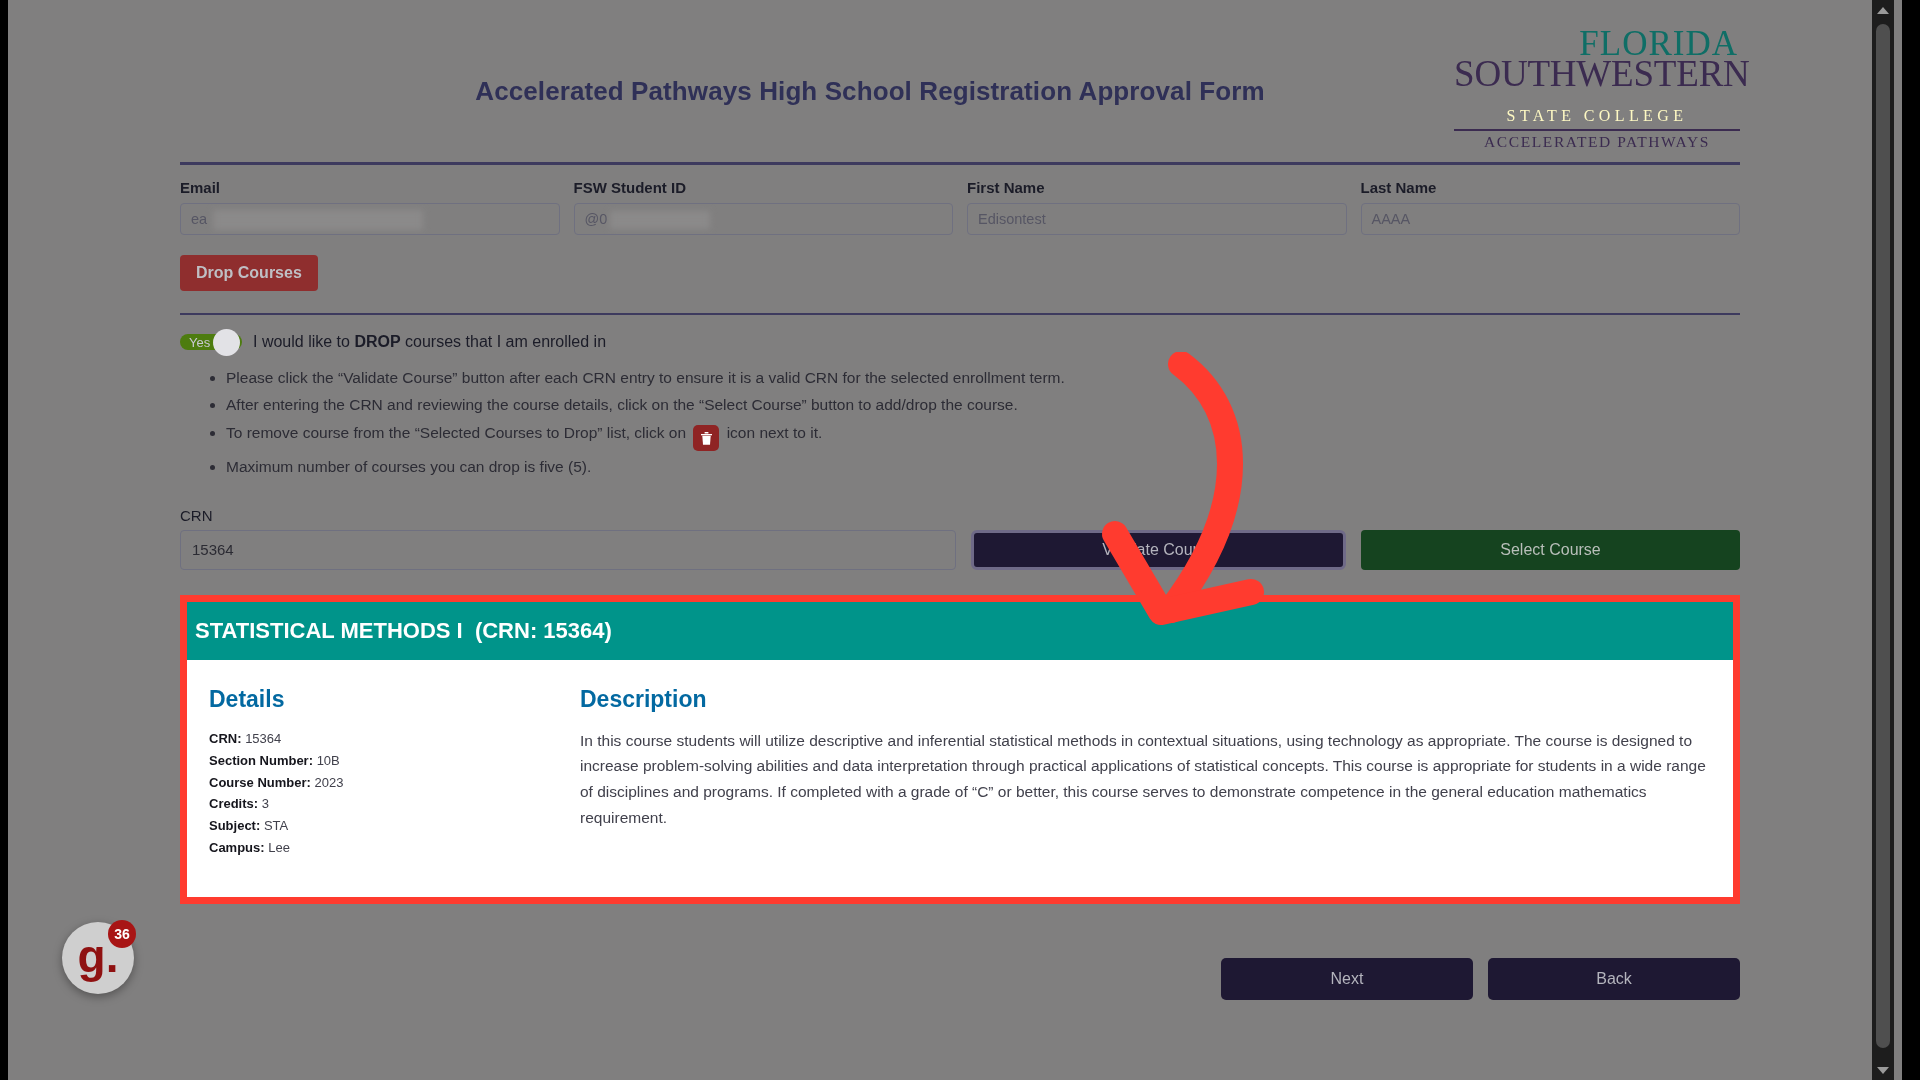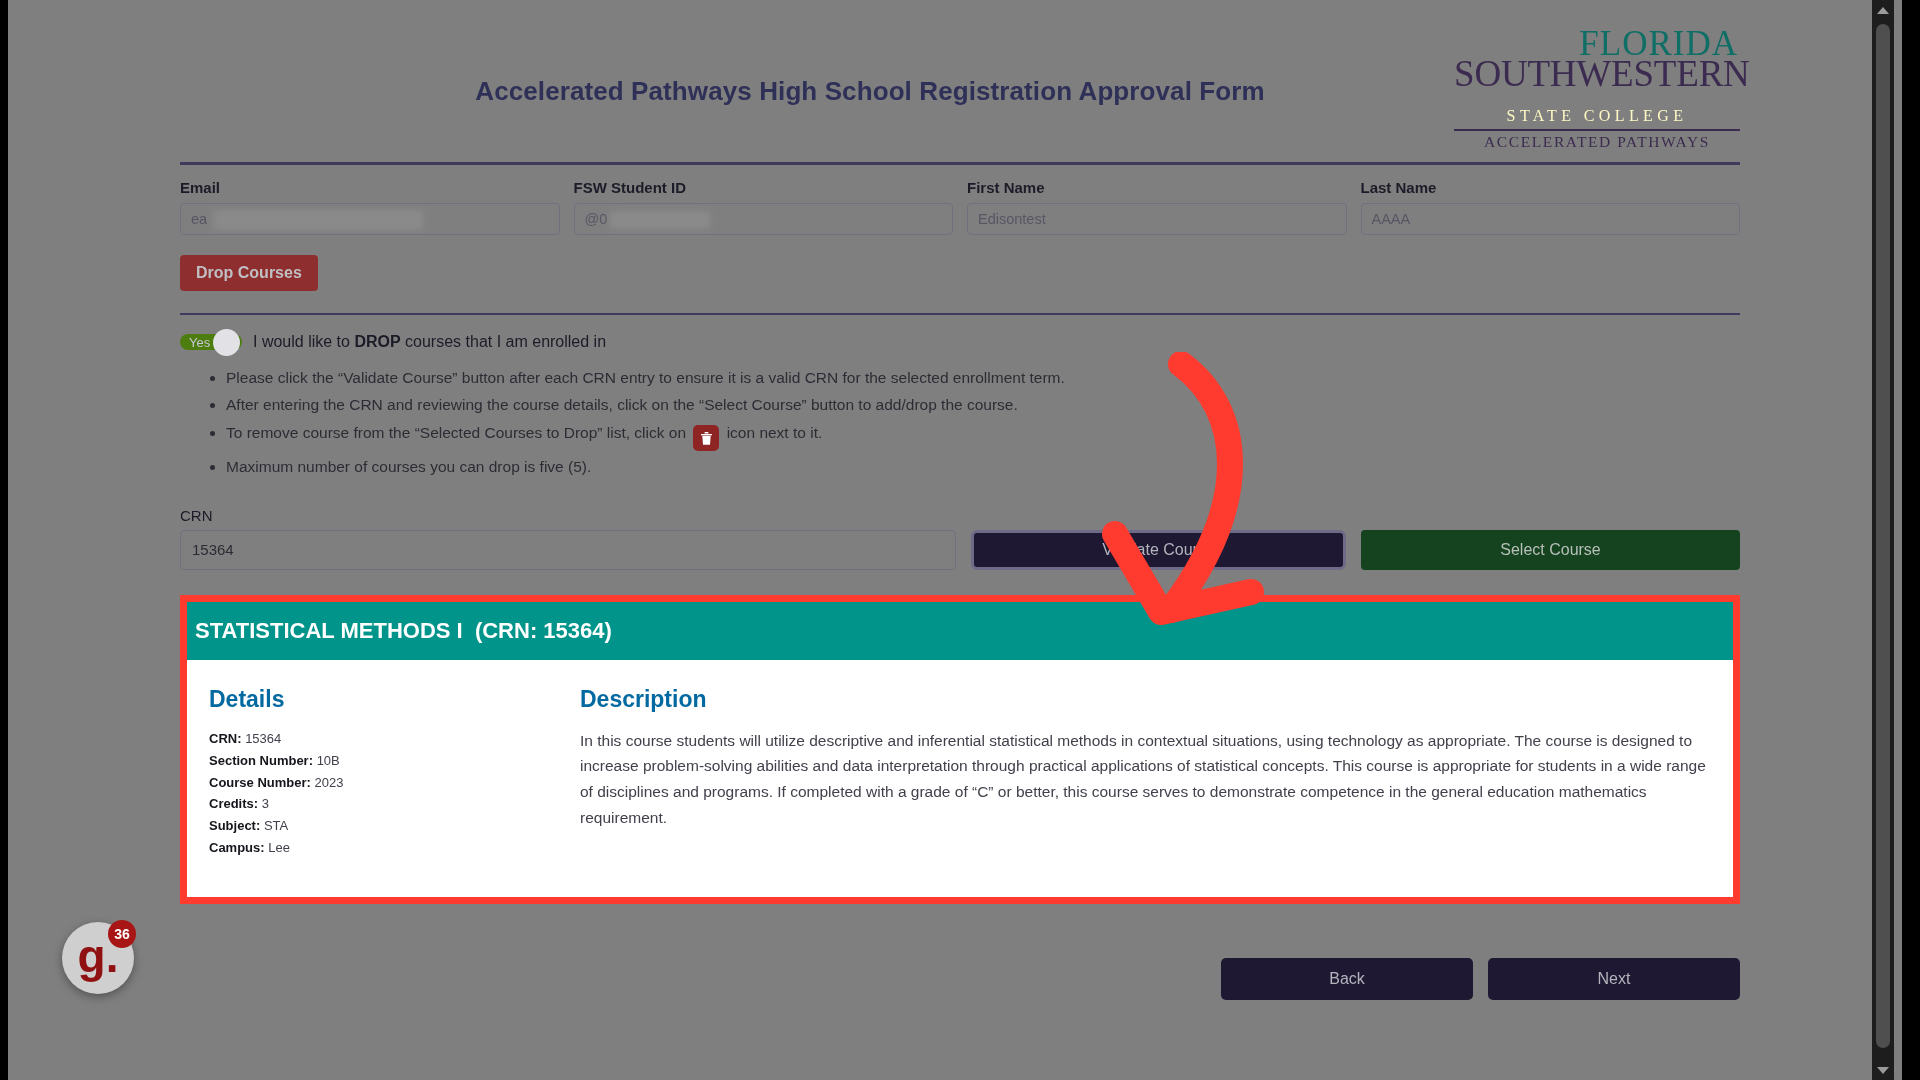--- a/index.html
+++ b/index.html
@@ -536,10 +536,10 @@
       
       <div class="footer-nav">
         <button class="btn-nav">
-          <span>Back</span>
+          <span>Next</span>
         </button>
         <button class="btn-nav">
-          <span>Next</span>
+          <span>Back</span>
         </button>
       </div>
 

